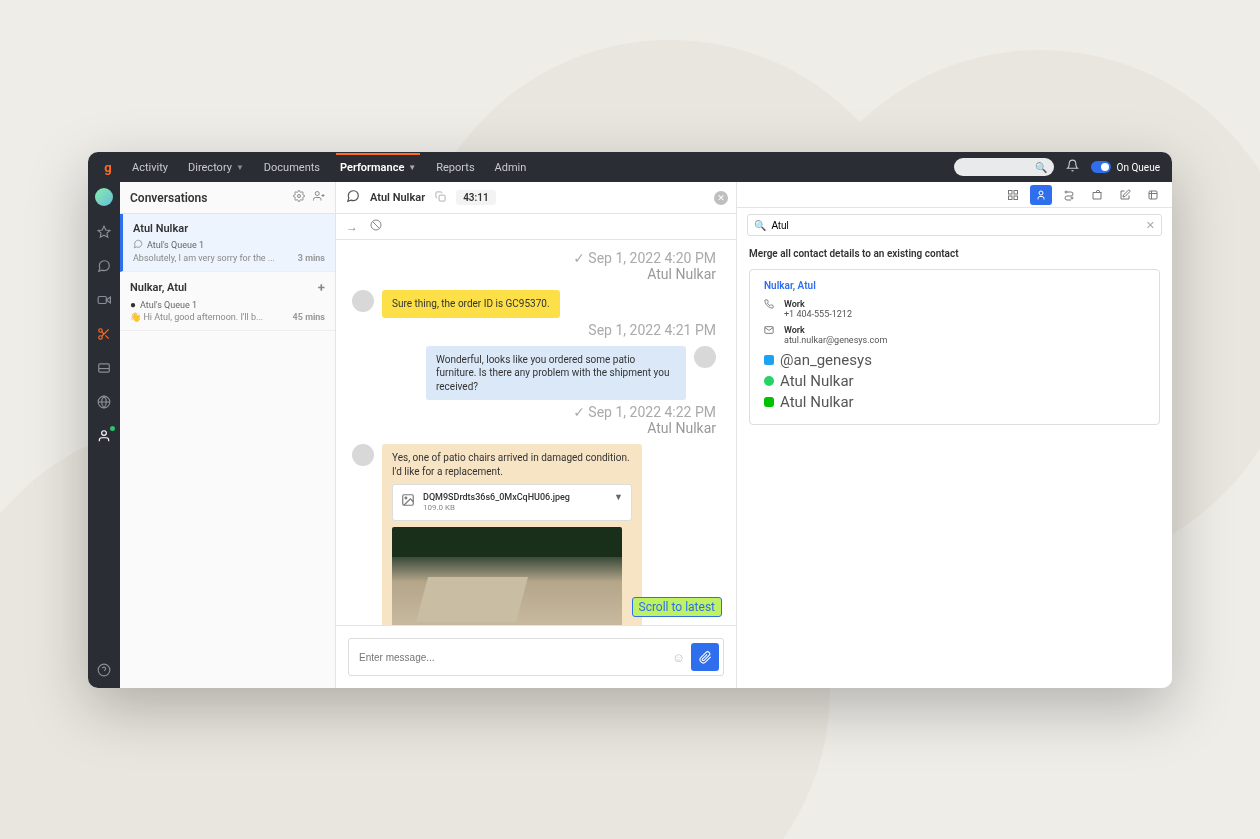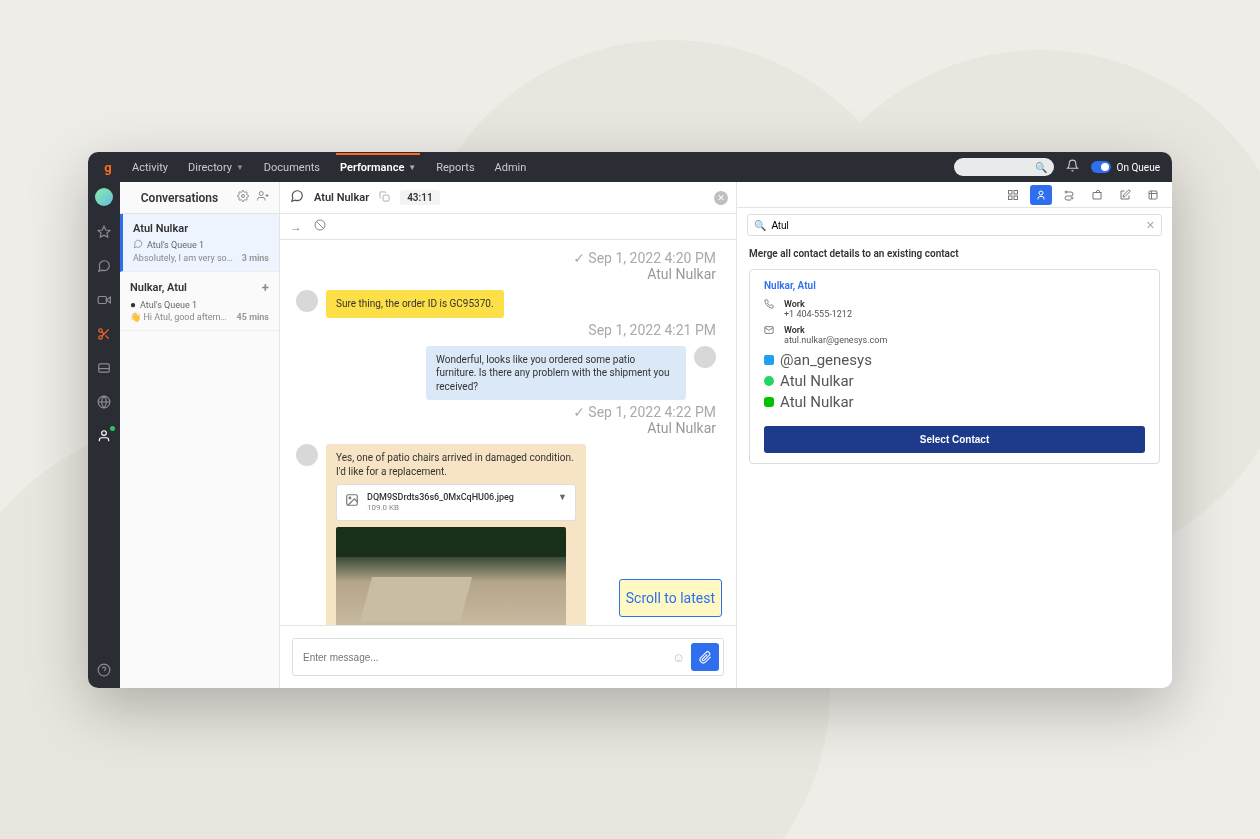--- a/index.html
+++ b/index.html
@@ -150,13 +150,12 @@
 
 
 .conv-panel {
-  width: 160px;
+  width: 216px;
   background: #fafafa;
   border-right: 1px solid #e4e4e4;
   display: flex;
   flex-direction: column;
   flex-shrink: 0;
-  text-align: center;
 }
 .conv-head {
   padding: 8px 10px;

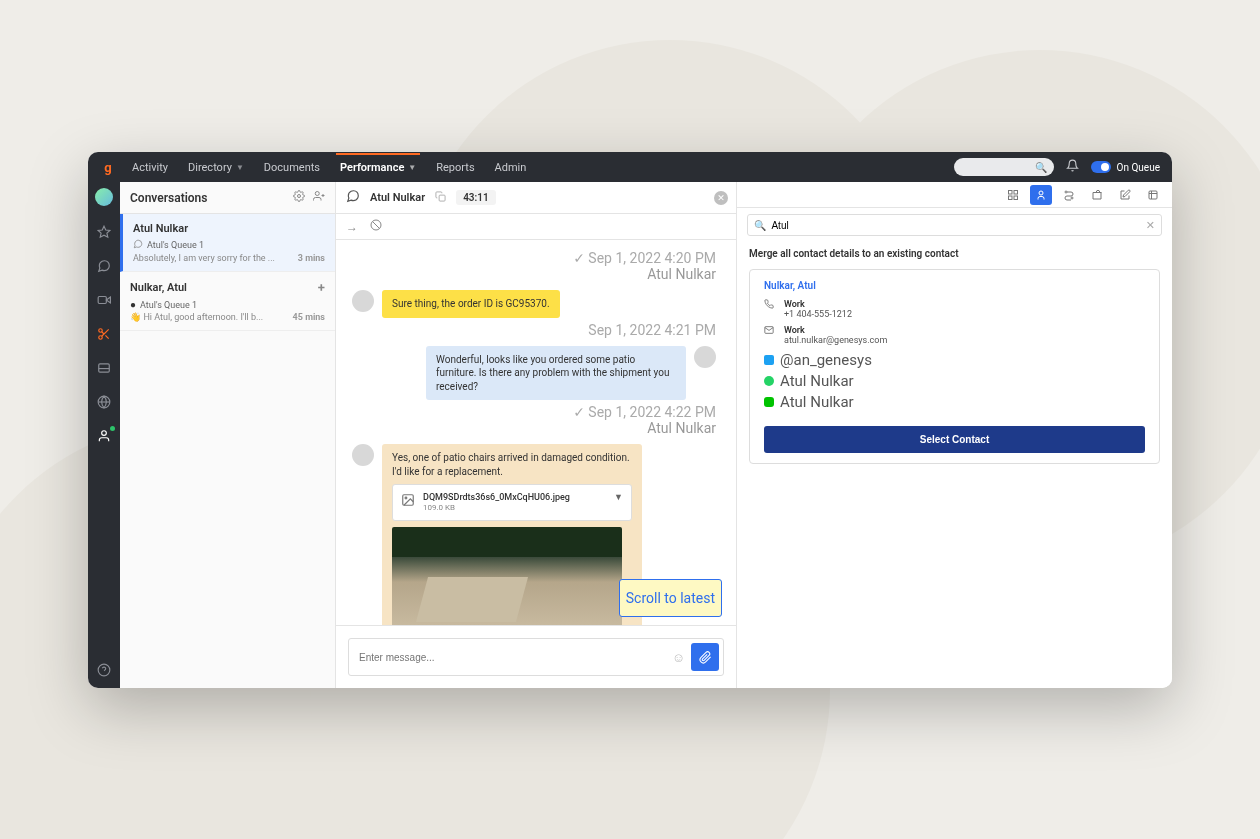--- a/index.html
+++ b/index.html
@@ -795,7 +795,6 @@
           <span>Atul Nulkar</span>
         </div>
 
-        <button class="select-btn">Select Contact</button>
       </div>
     </div>
 

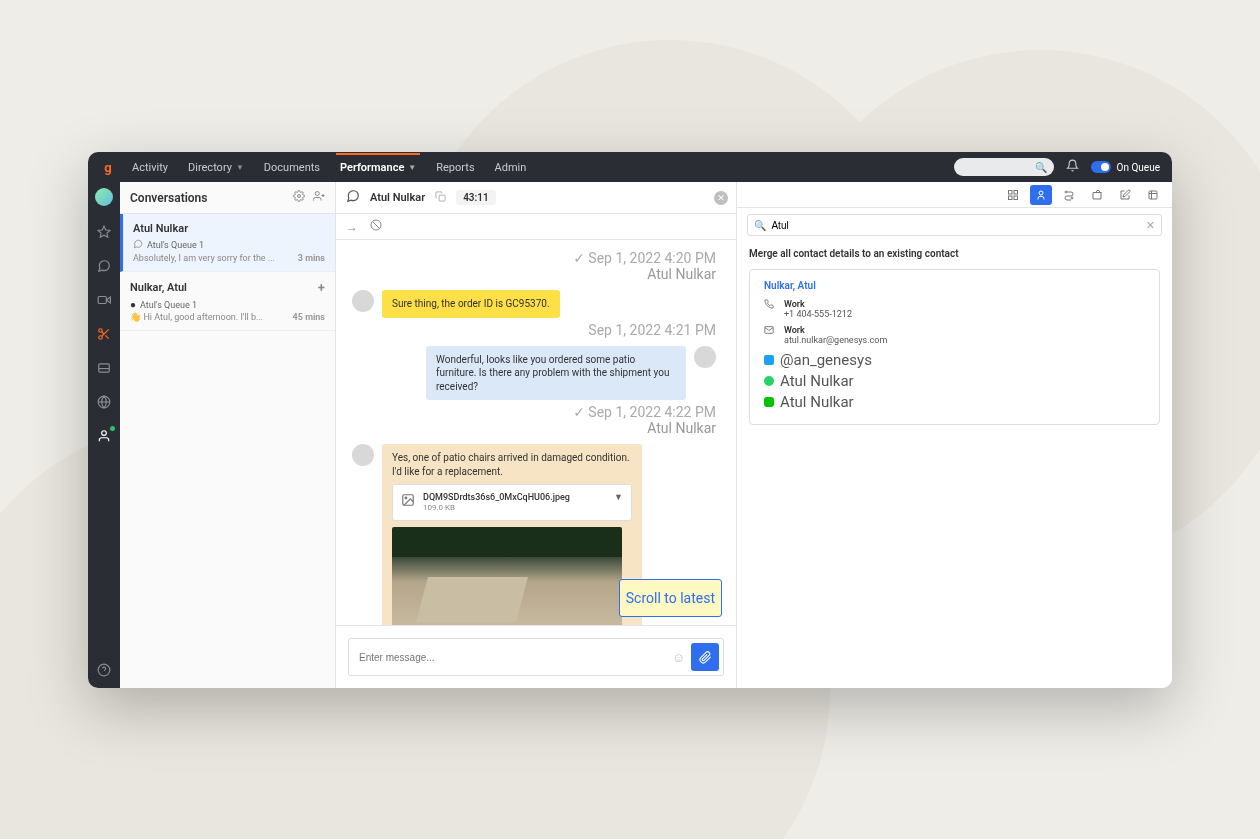--- a/index.html
+++ b/index.html
@@ -314,11 +314,11 @@
   position: absolute;
   bottom: 8px;
   right: 14px;
-  font-size: 14px;
+  font-size: 12px;
   color: #2f6fed;
   border: 1px solid #2f6fed;
-  background: #fef9c3;
-  padding: 10px 6px;
+  background: #bef264;
+  padding: 2px 6px;
   border-radius: 3px;
   cursor: pointer;
 }

